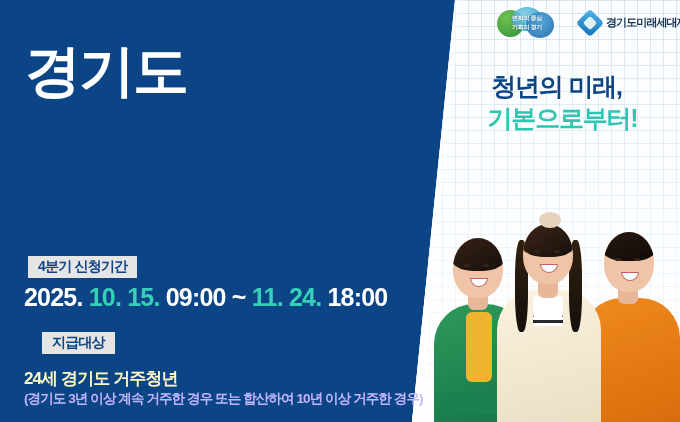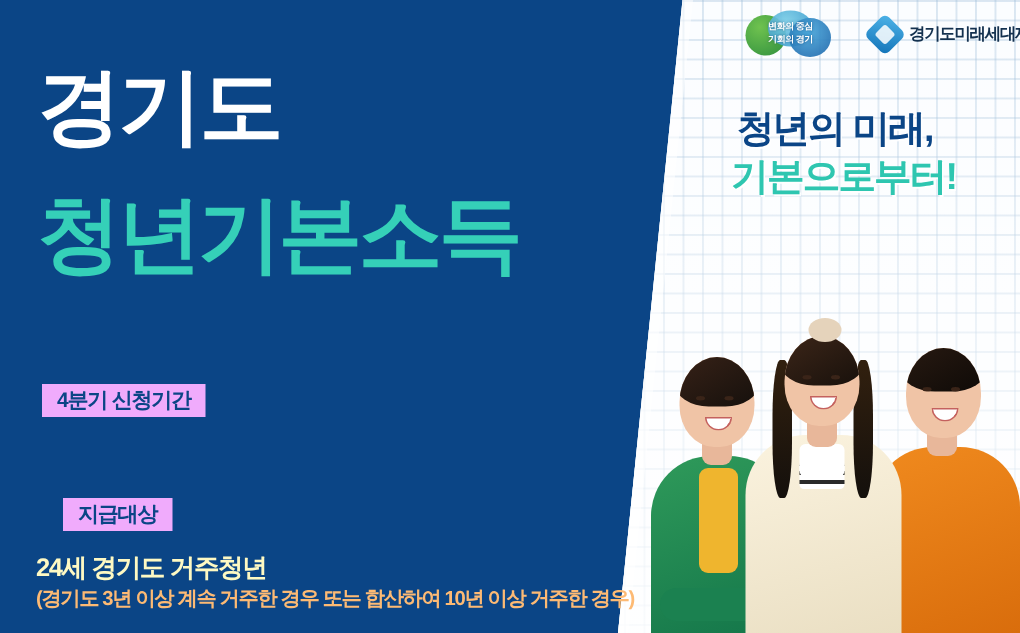--- a/index.html
+++ b/index.html
@@ -422,7 +422,6 @@
 
   <div class="left-content">
     <div class="title-main">경기도</div>
-    <div class="title-sub">청년기본소득</div>
 
     <div class="badge badge-period">4분기 신청기간</div>
 

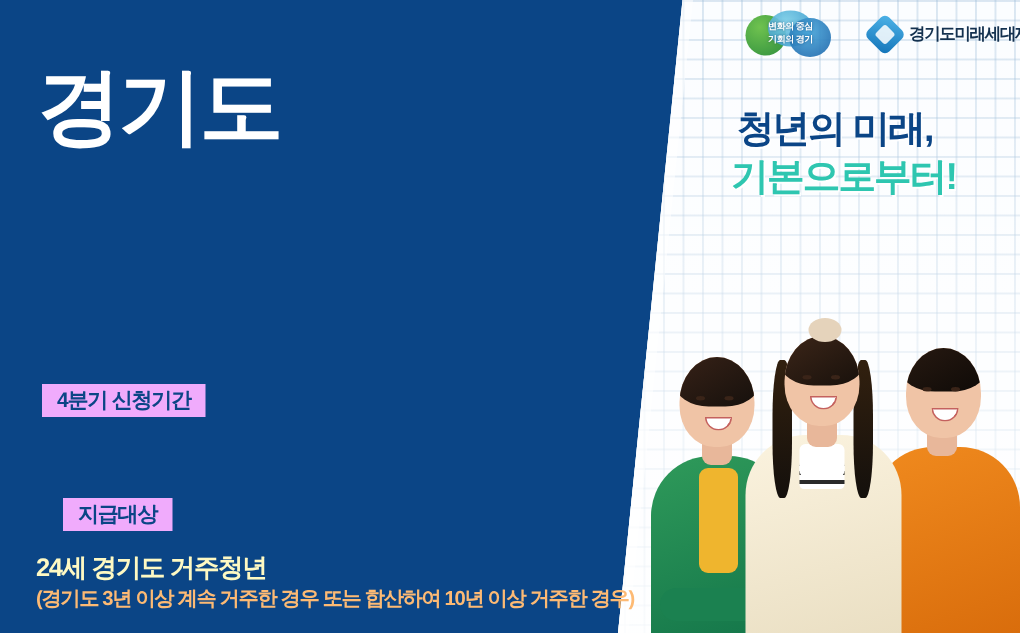--- a/index.html
+++ b/index.html
@@ -295,7 +295,7 @@
   }
   .badge {
     display: inline-block;
-    background: #f0abfc;
+    background: #e5e5e5;
     color: #0b4586;
     font-size: 14px;
     font-weight: bold;

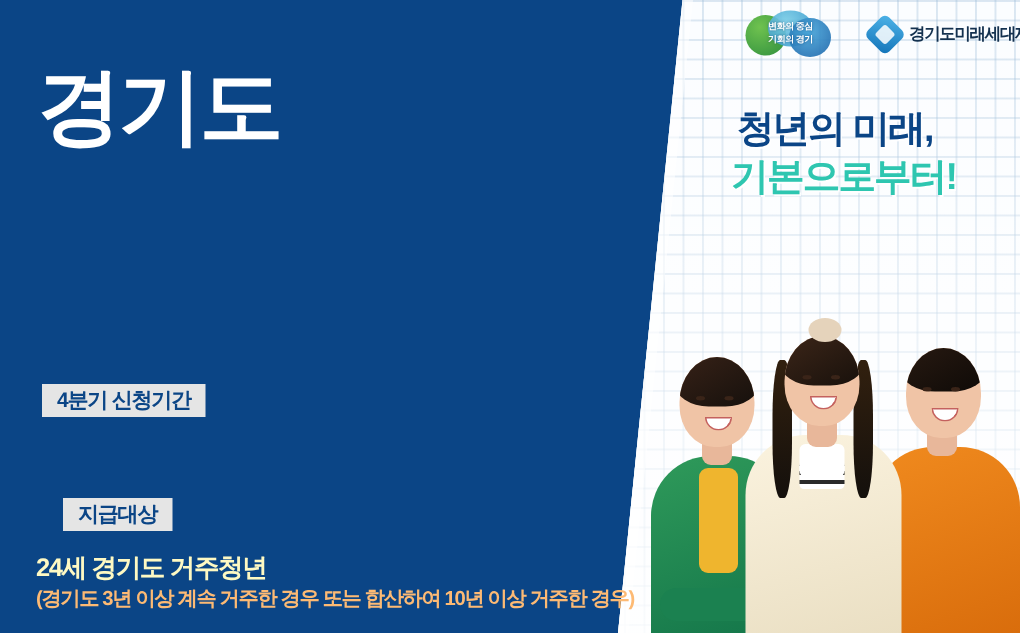--- a/index.html
+++ b/index.html
@@ -425,6 +425,14 @@
 
     <div class="badge badge-period">4분기 신청기간</div>
 
+    <div class="date-line">
+      <span>2025.</span>
+      <span class="accent">10. 15.</span>
+      <span>09:00</span>
+      <span>~</span>
+      <span class="accent">11. 24.</span>
+      <span>18:00</span>
+    </div>
 
     <div class="badge badge-target">지급대상</div>
     <div class="target-main">24세 경기도 거주청년</div>

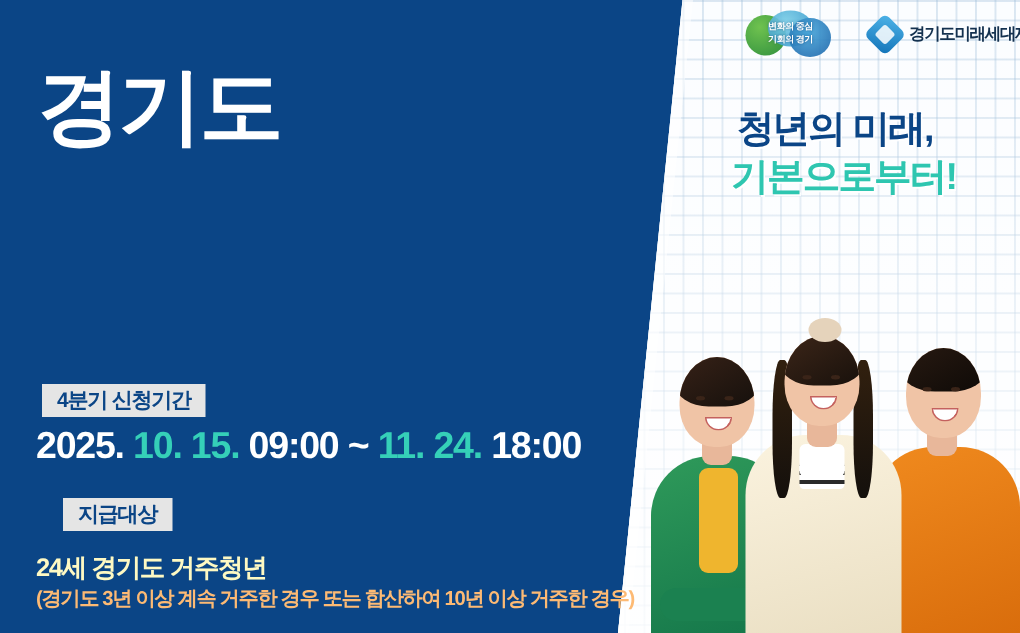--- a/index.html
+++ b/index.html
@@ -340,7 +340,7 @@
     top: 390px;
     font-size: 13.5px;
     font-weight: bold;
-    color: #fdba74;
+    color: #c4b5fd;
     letter-spacing: -0.9px;
     white-space: nowrap;
     text-align: right;

